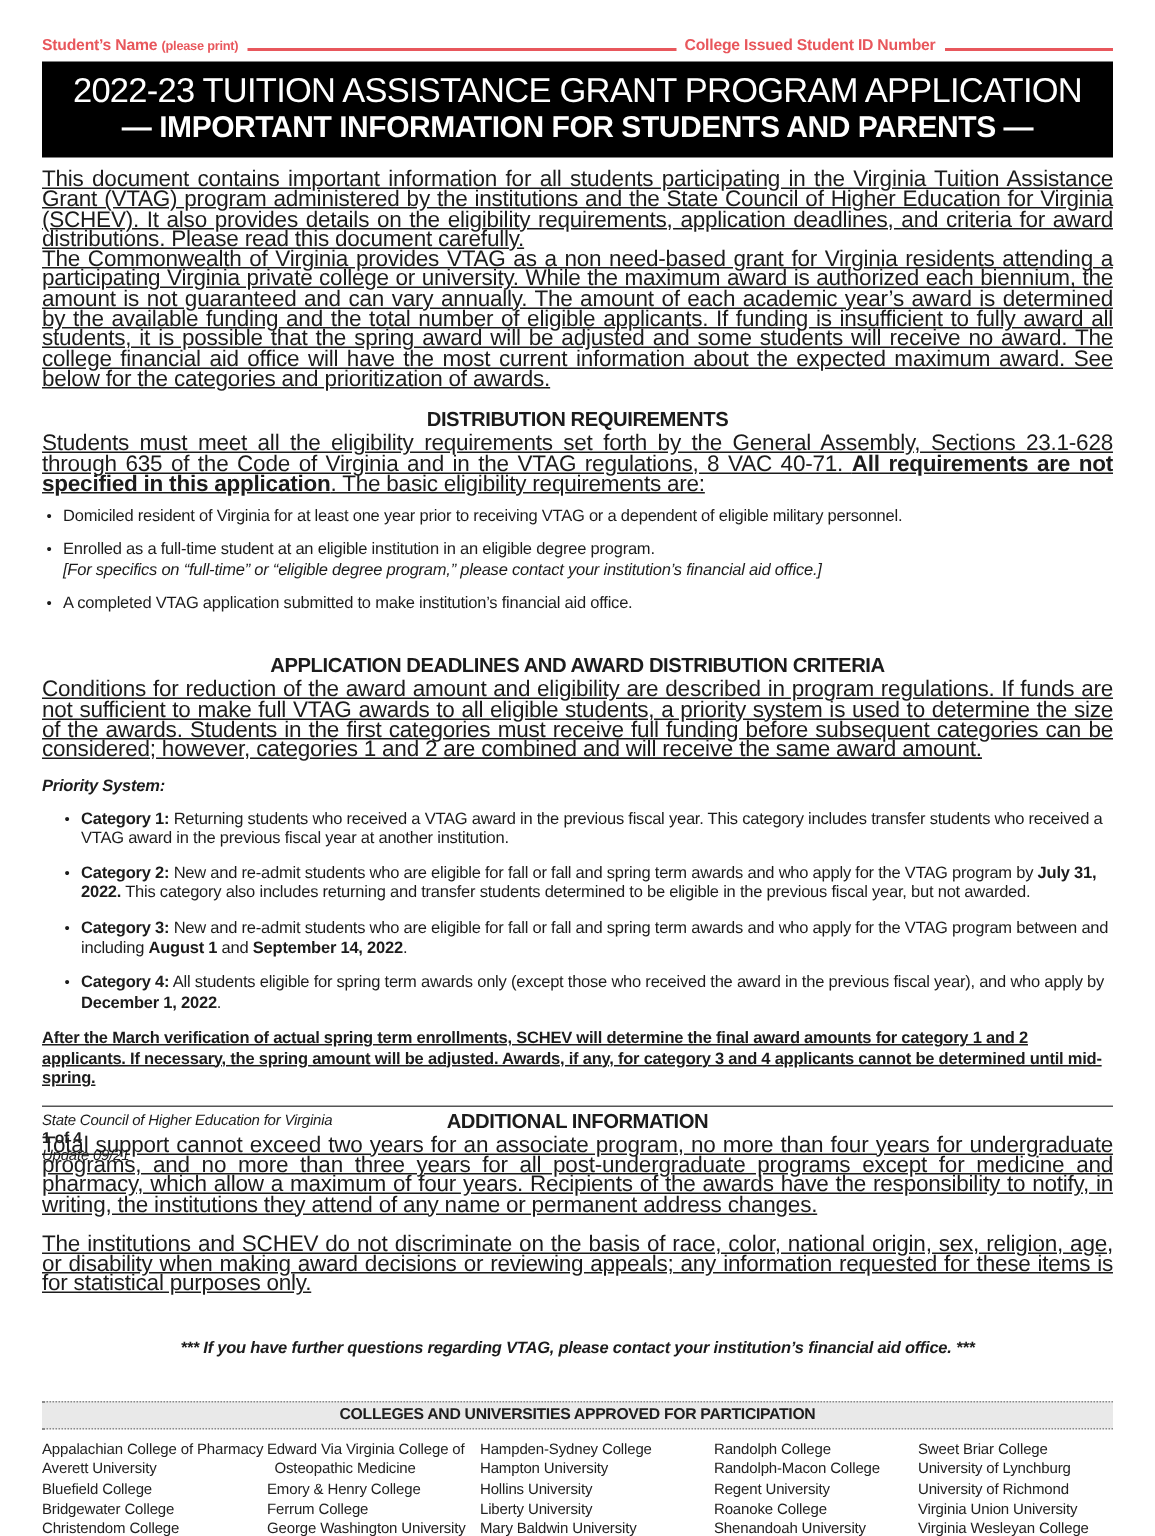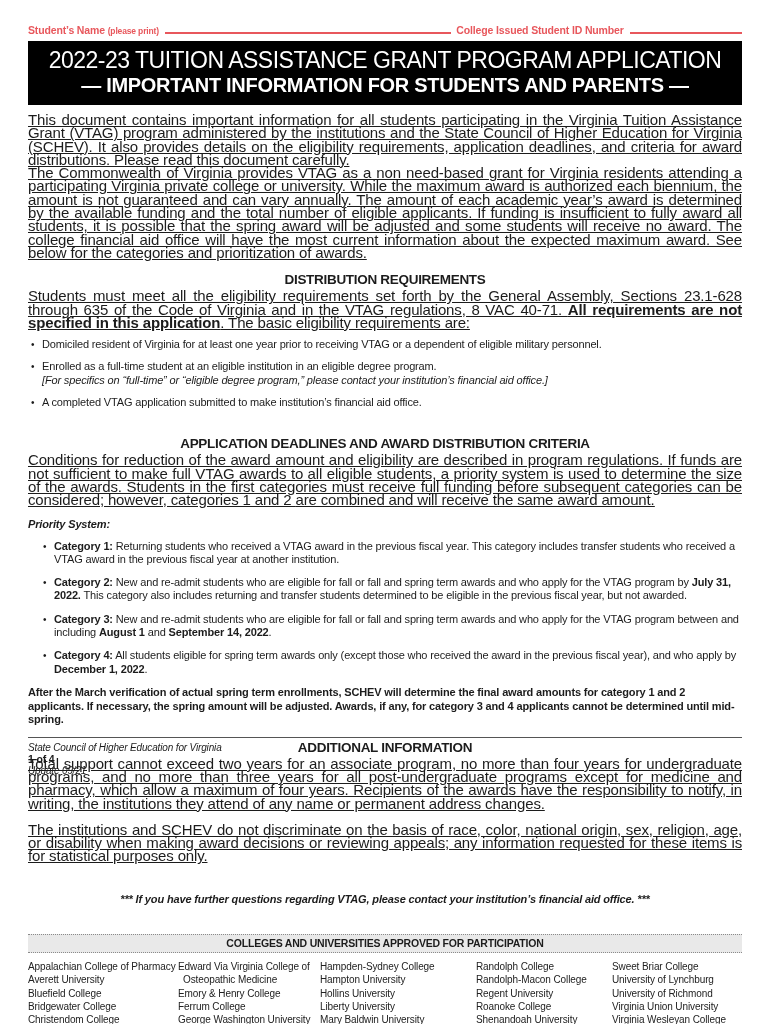--- a/index.html
+++ b/index.html
@@ -54,7 +54,7 @@
 
   .prio { font-weight:bold; font-style:italic; font-size:11px; margin-top:11px; }
 
-  .after-note { font-weight:bold; font-size:11px; line-height:13.6px; text-align:left; }
+  .after-note { font-weight:bold; font-size:11px; line-height:13.6px; text-align:left;text-decoration:underline; }
 
   .stars {
     text-align:center; font-weight:bold; font-style:italic;

